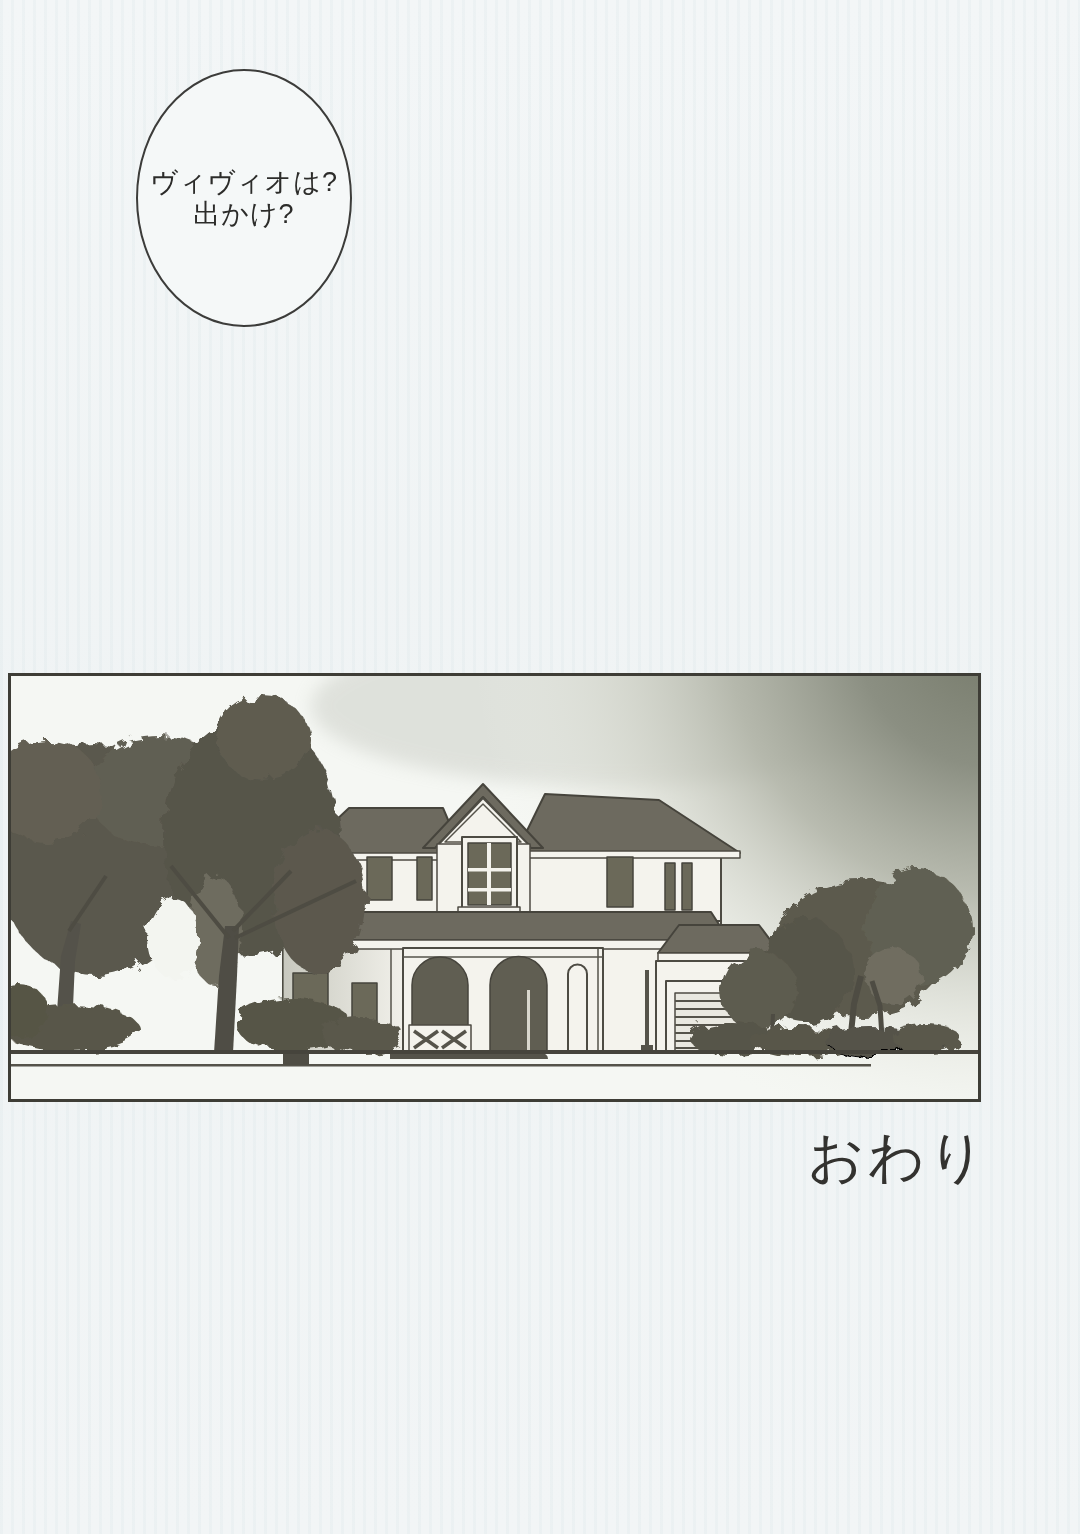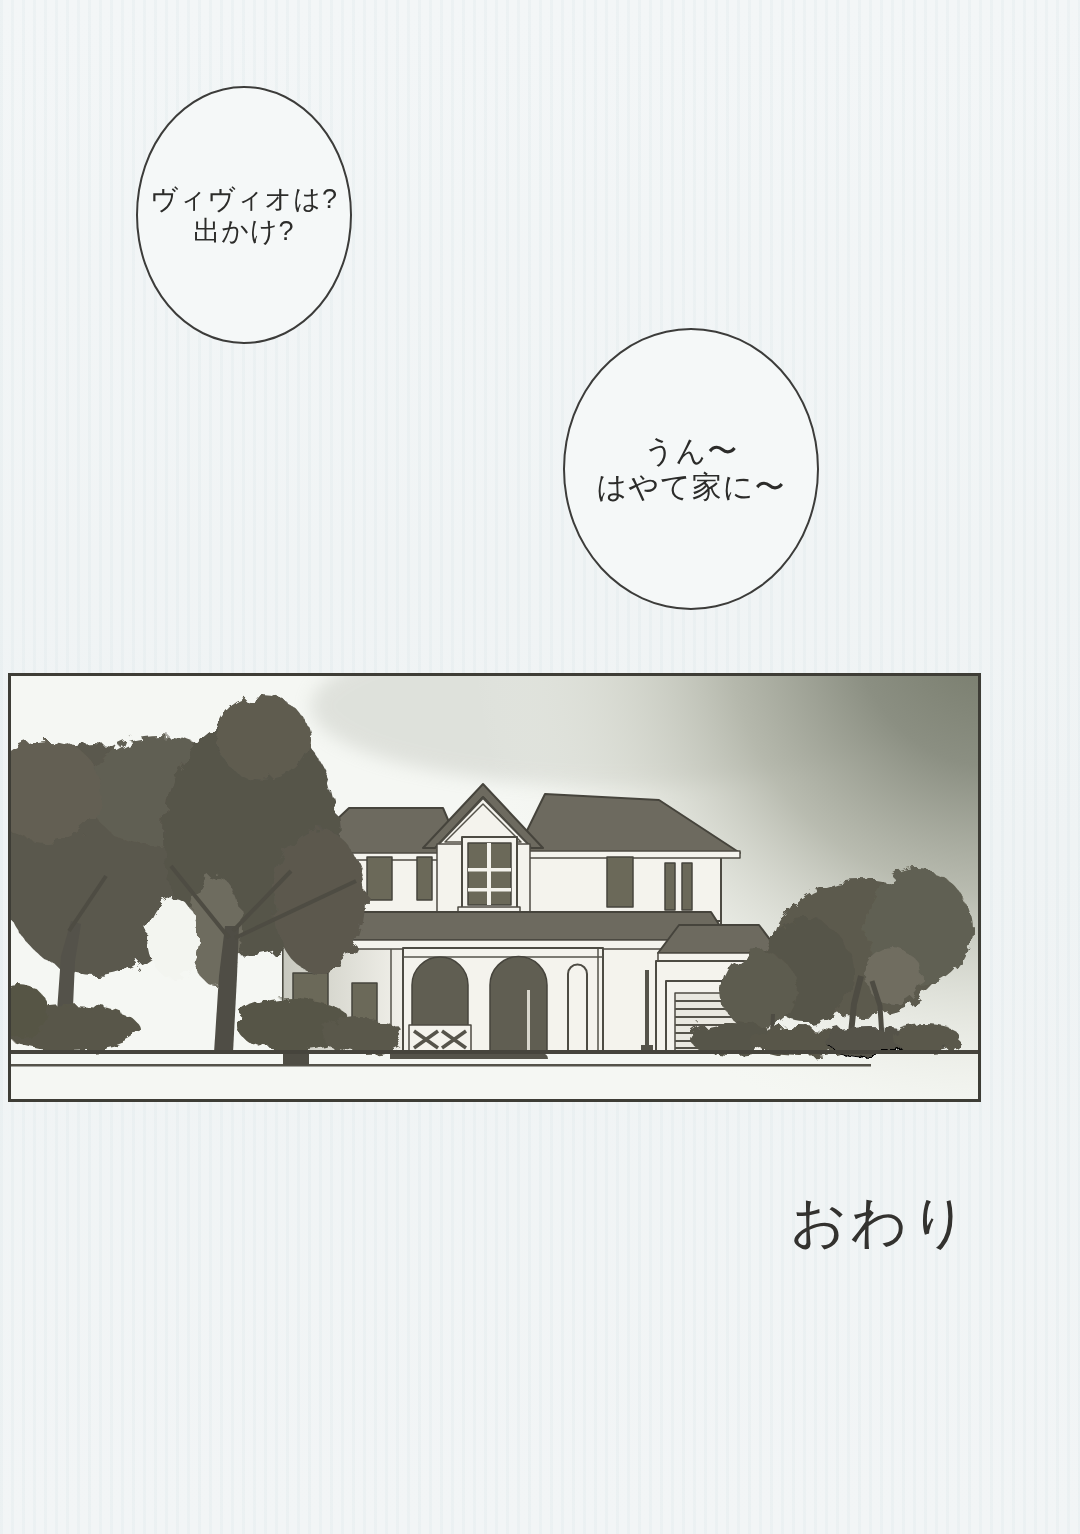--- a/index.html
+++ b/index.html
@@ -22,7 +22,7 @@
     display:flex;align-items:center;justify-content:center;text-align:center;
     color:#2c2c2a;
   }
-  .bubble-1{left:136px;top:86px;width:212px;height:254px;font-size:27px;}
+  .bubble-1{left:136px;top:69px;width:212px;height:254px;font-size:27px;}
   .bubble-2{left:563px;top:328px;width:252px;height:278px;font-size:30px;}
   .bubble-text{line-height:1.2;font-weight:500;letter-spacing:1px;}
   .bubble-text span{display:block;}

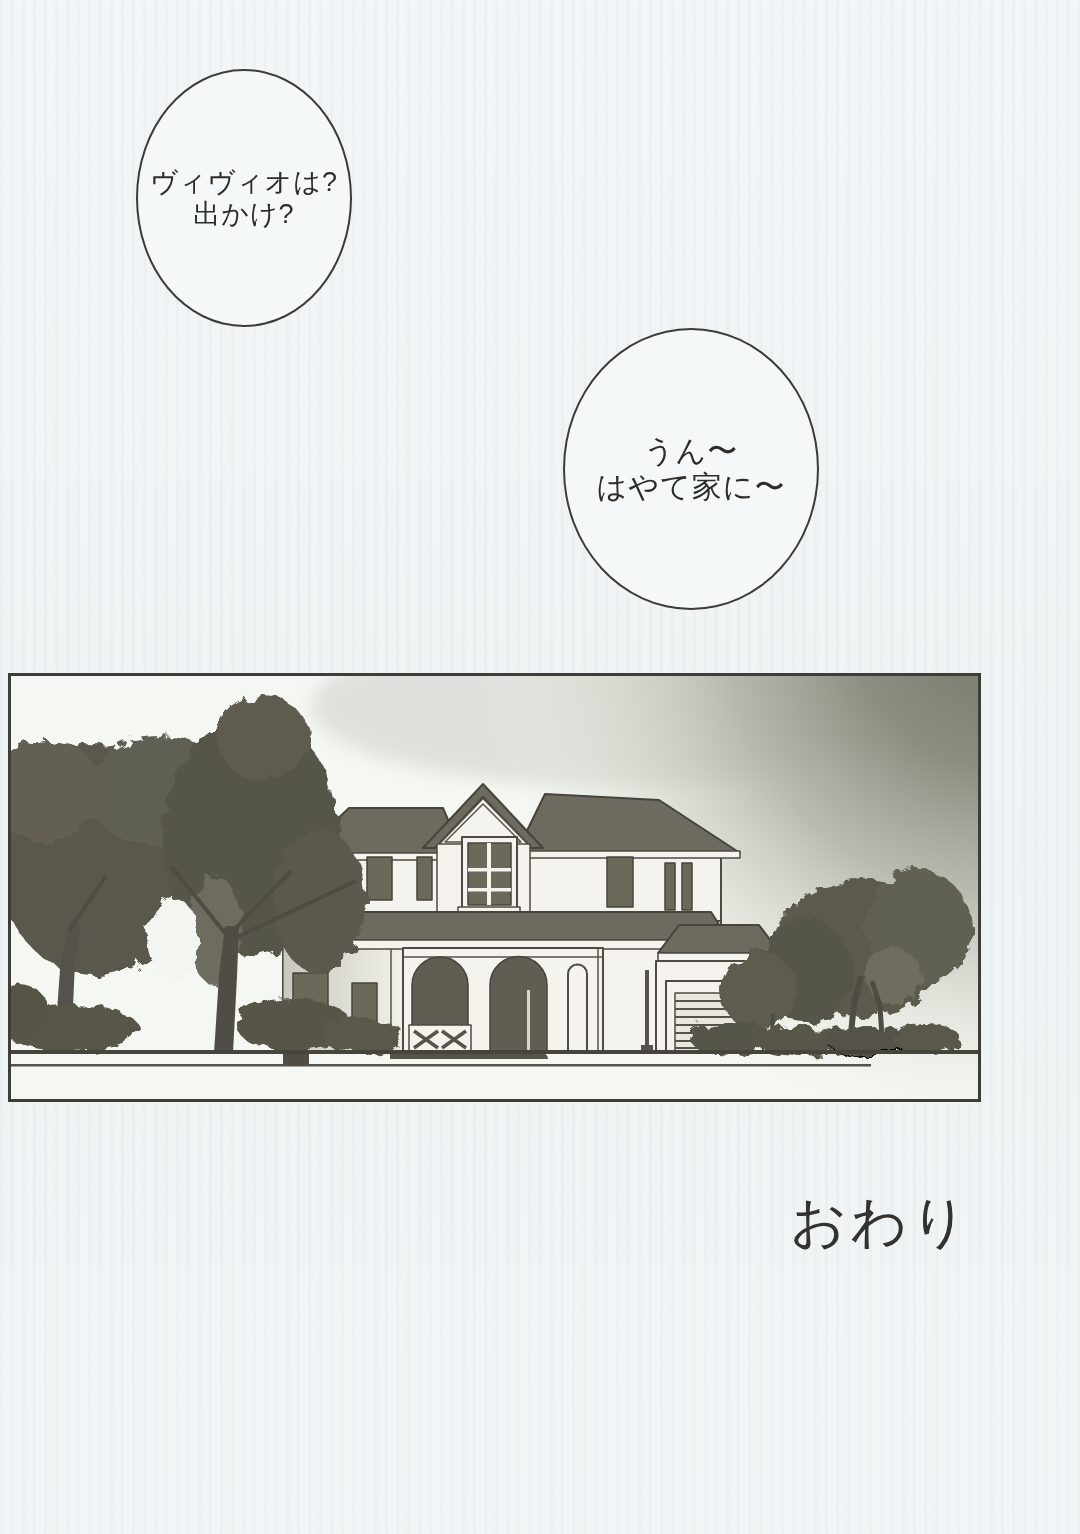--- a/index.html
+++ b/index.html
@@ -52,12 +52,6 @@
     </div>
   </div>
 
-  <div class="bubble bubble-2">
-    <div class="bubble-text">
-      <span>うん〜</span>
-      <span>はやて家に〜</span>
-    </div>
-  </div>
 
   <div class="panel">
     <svg width="967" height="423" viewBox="0 0 967 423">

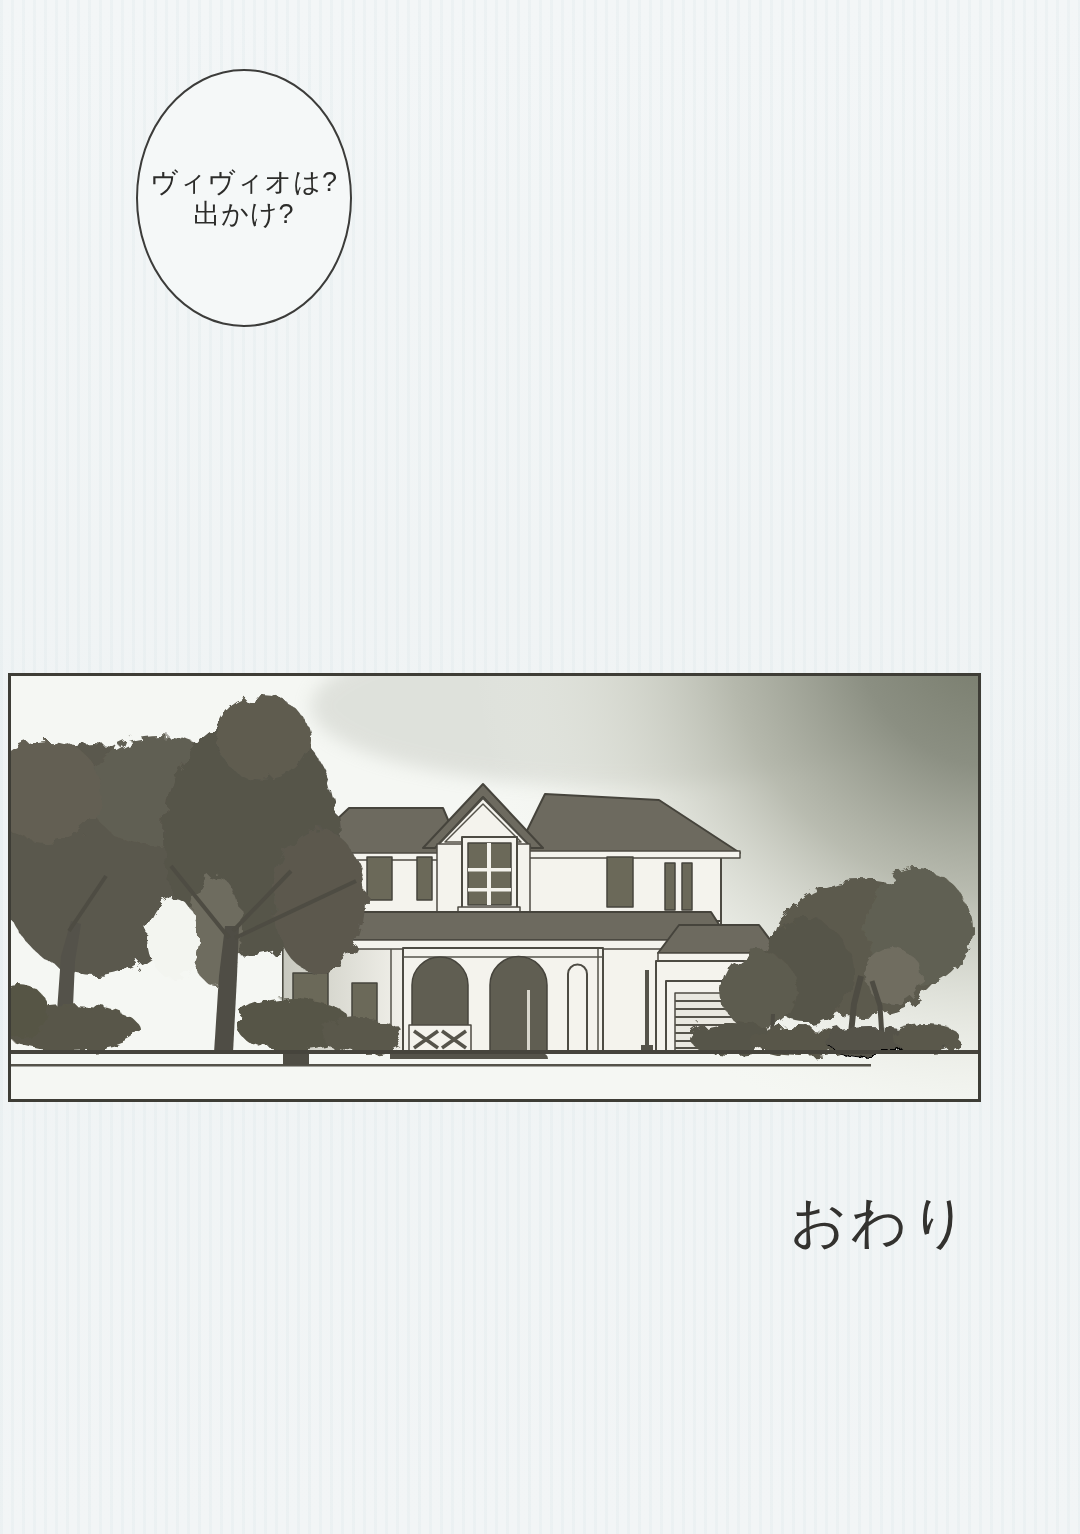--- a/index.html
+++ b/index.html
@@ -32,7 +32,7 @@
   }
   .panel svg{display:block;}
   .caption-end{
-    position:absolute;left:790px;top:1185px;width:216px;
+    position:absolute;left:790px;top:1120px;width:216px;text-align:center;
     font-size:56px;font-weight:500;color:#33322f;letter-spacing:3px;white-space:nowrap;
   }
   .caption-wish{

